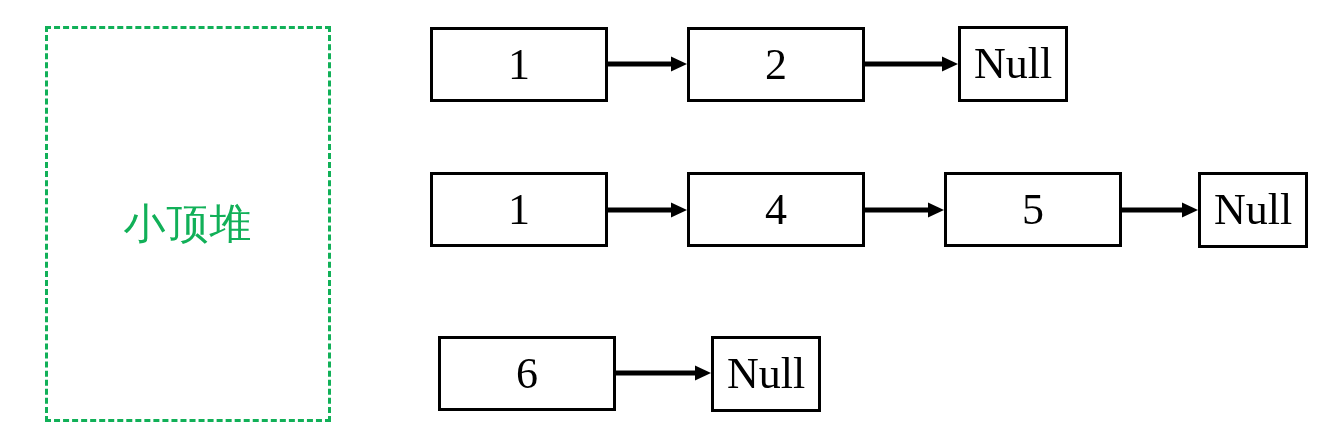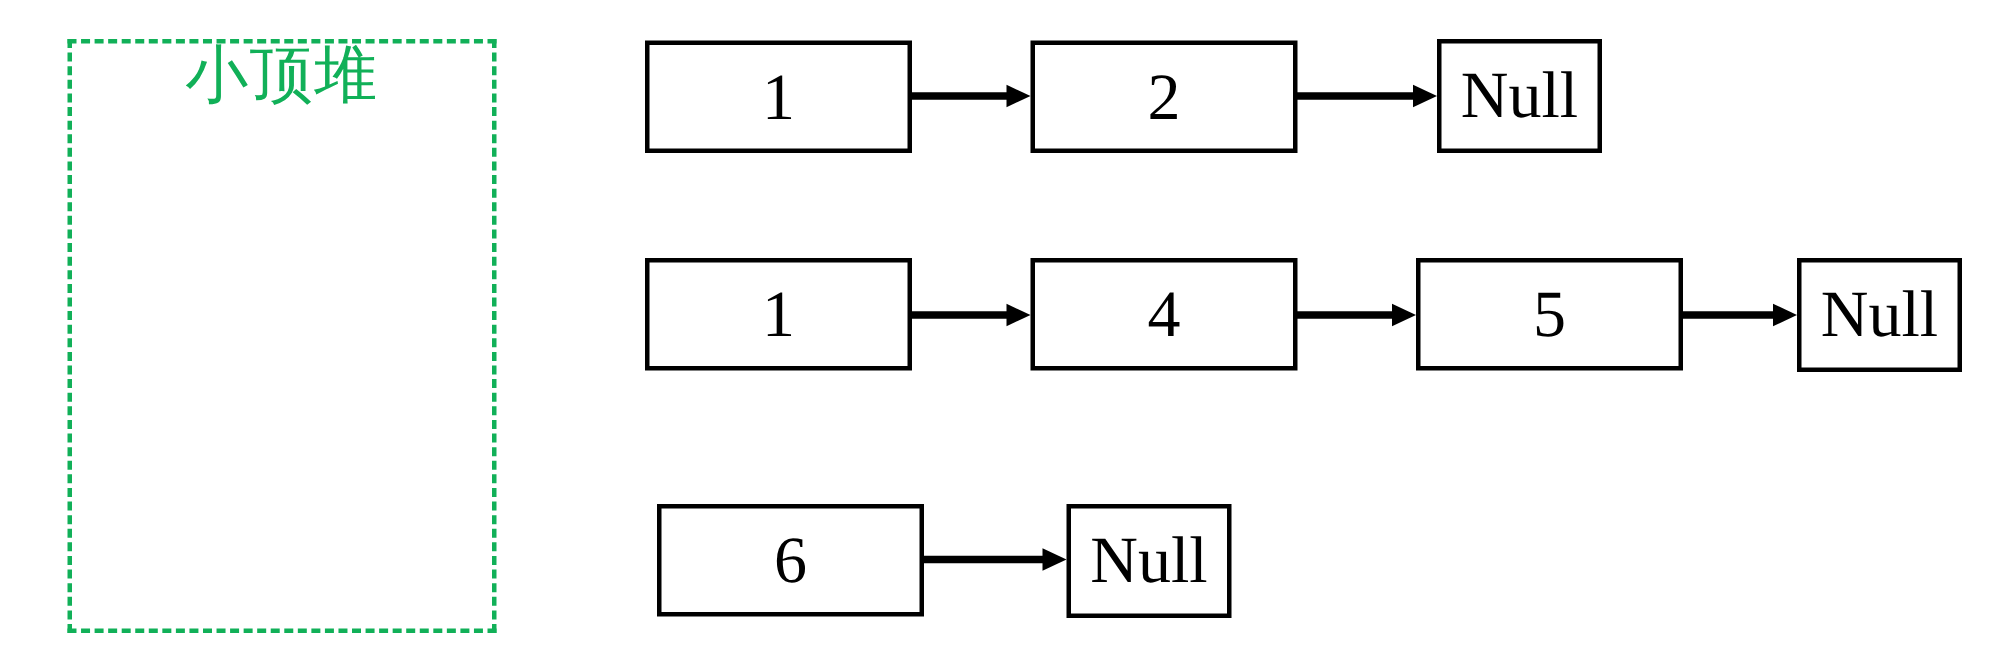--- a/index.html
+++ b/index.html
@@ -25,7 +25,7 @@
     border: 3px dashed #11b058;
     background: transparent;
     display: flex;
-    align-items: flex-start;
+    align-items: center;
     justify-content: center;
   }
   .heap-panel-label {

